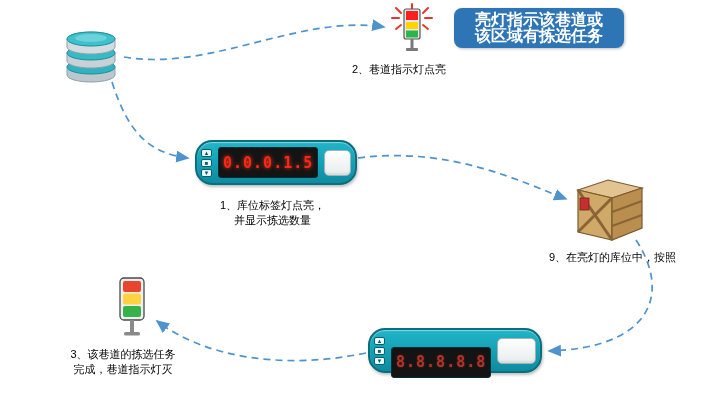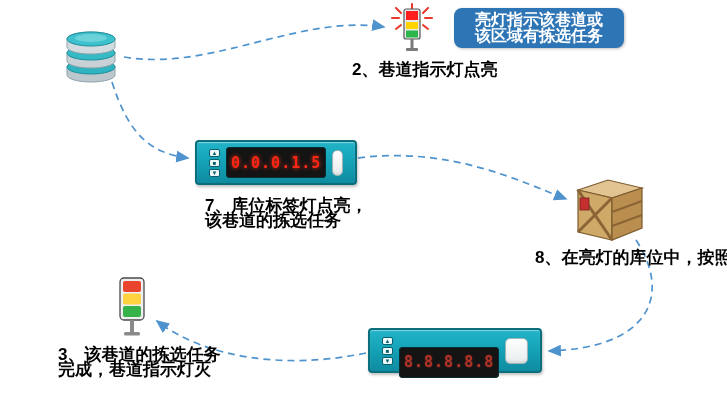--- a/index.html
+++ b/index.html
@@ -21,7 +21,7 @@
   .flow{fill:none;stroke:var(--arrow);stroke-width:1.7;stroke-dasharray:7 5;}
   .flow-head{fill:var(--arrow);}
 
-  .step-label{position:absolute;color:var(--label-text);font-size:17px;font-weight:700;line-height:15px;text-align:center;white-space:nowrap;}
+  .step-label{position:absolute;color:var(--label-text);font-size:11px;font-weight:400;line-height:15px;text-align:center;white-space:nowrap;}
 
   .callout{position:absolute;background:var(--callout-bg);color:var(--callout-text);
     border-radius:8px;padding:4px 21px;font-size:16px;font-weight:bold;line-height:16px;

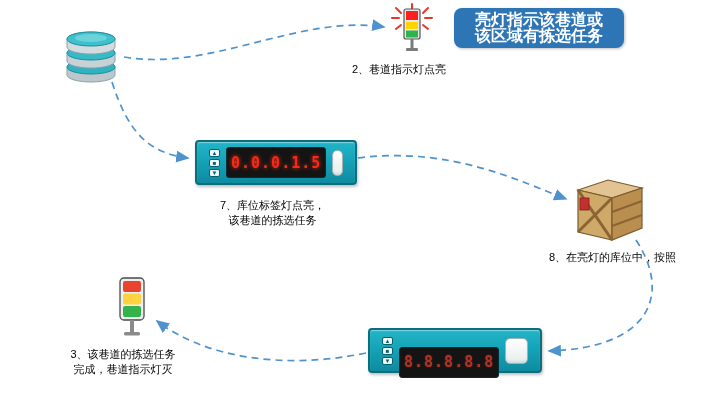--- a/index.html
+++ b/index.html
@@ -27,9 +27,9 @@
     border-radius:8px;padding:4px 21px;font-size:16px;font-weight:bold;line-height:16px;
     text-align:center;white-space:nowrap;box-shadow:1px 1px 3px rgba(0,0,0,.25);}
 
-  .device{position:absolute;display:flex;align-items:center;gap:6px;padding:4px 12px;
+  .device{position:absolute;display:flex;align-items:center;gap:6px;padding:4px 4px;
     background:linear-gradient(180deg,#23b4c8 0%,var(--device-teal) 45%,#0f8ba0 100%);
-    border:2px solid var(--device-teal-dark);border-radius:4px;
+    border:2px solid var(--device-teal-dark);border-radius:17px;
     box-shadow:inset 0 1px 1px rgba(255,255,255,.45),1px 2px 3px rgba(0,0,0,.25);}
   .dev-buttons{display:flex;flex-direction:column;gap:2px;}
   .dev-btn{width:11px;height:8px;background:rgba(255,255,255,.92);border:1px solid #0a5f6d;

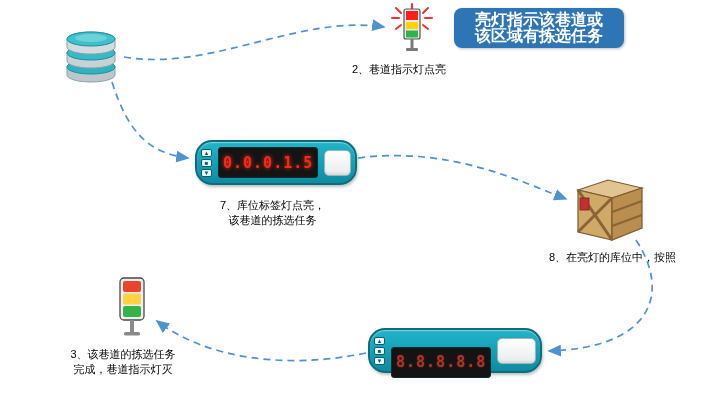--- a/index.html
+++ b/index.html
@@ -106,7 +106,7 @@
     <div class="dev-confirm"></div>
   </div>
   <div class="step-label" style="left:205px;top:198px;width:135px">
-    <div>7、库位标签灯点亮，</div>
+    <div>1、库位标签灯点亮，</div>
     <div>该巷道的拣选任务</div>
   </div>
 

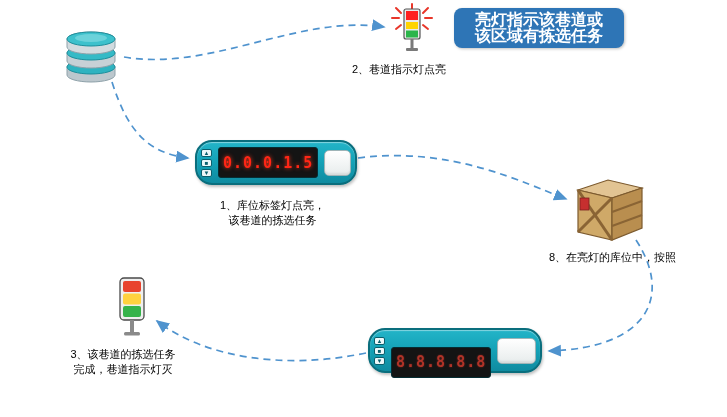--- a/index.html
+++ b/index.html
@@ -107,7 +107,7 @@
   </div>
   <div class="step-label" style="left:205px;top:198px;width:135px">
     <div>1、库位标签灯点亮，</div>
-    <div>该巷道的拣选任务</div>
+    <div>并显示拣选数量</div>
   </div>
 
   <svg class="abs" style="left:570px;top:174px" width="80" height="70" viewBox="0 0 80 70">

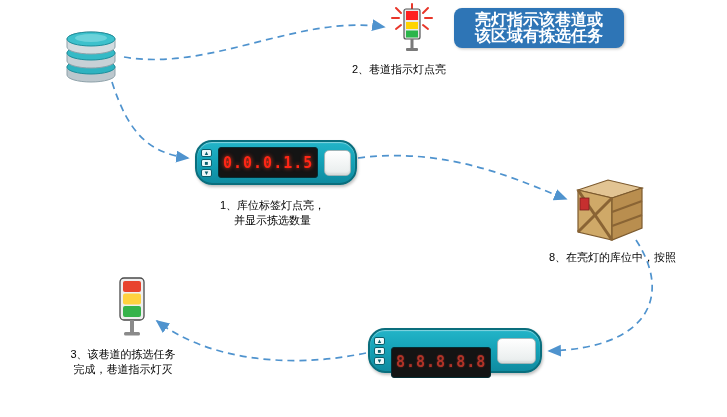--- a/index.html
+++ b/index.html
@@ -121,7 +121,7 @@
     <rect x="10" y="24" width="9" height="12" fill="#c62f2f" stroke="#7c1f1f" stroke-width="0.8"></rect>
   </svg>
   <div class="step-label" style="left:535px;top:250px;width:155px">
-    <div>8、在亮灯的库位中，按照</div>
+    <div>9、在亮灯的库位中，按照</div>
   </div>
 
   <div class="device" style="left:368px;top:328px;width:174px;height:45px">

